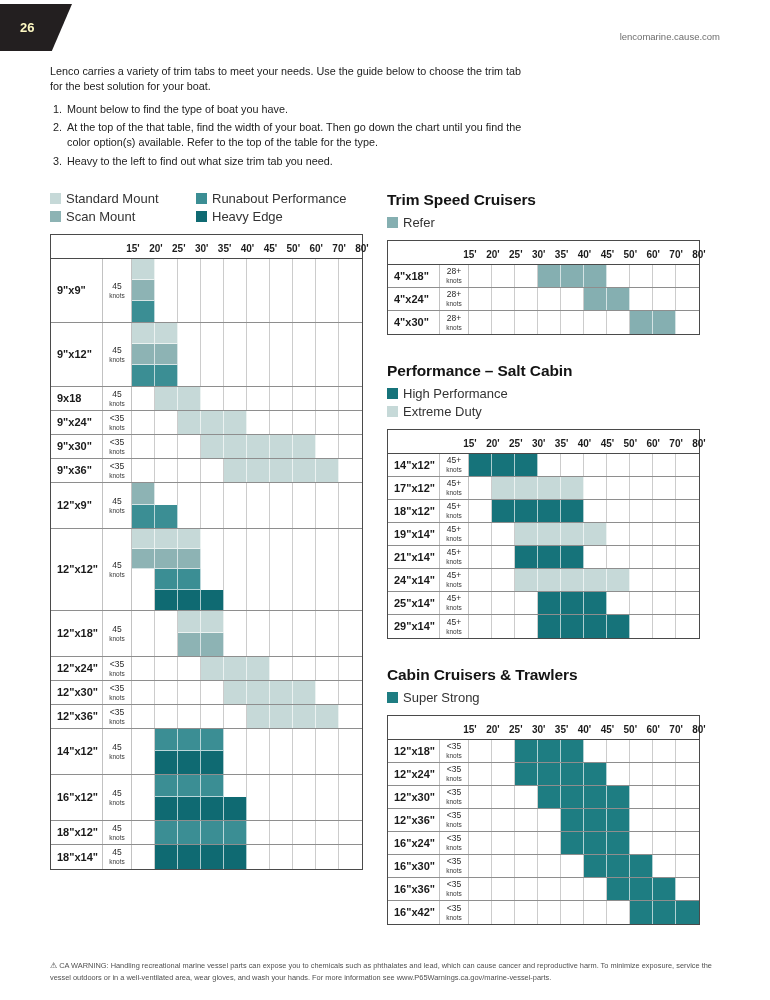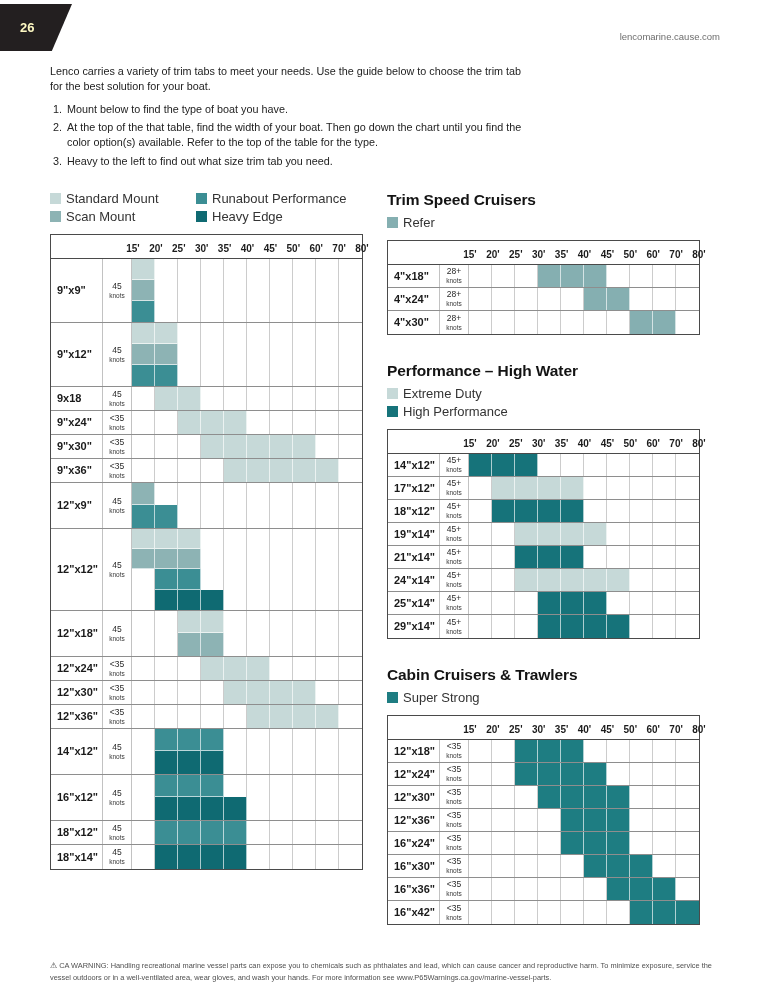--- a/index.html
+++ b/index.html
@@ -685,7 +685,7 @@
         </section>
 
         <section class="tblock">
-          <h2 class="sec-title">Performance – High Water</h2>
+          <h2 class="sec-title">Performance – Salt Cabin</h2>
           <div class="legend one-col">
               <div class="legend-item">
                 <span class="swatch" style="background: rgb(198, 217, 216);"></span>

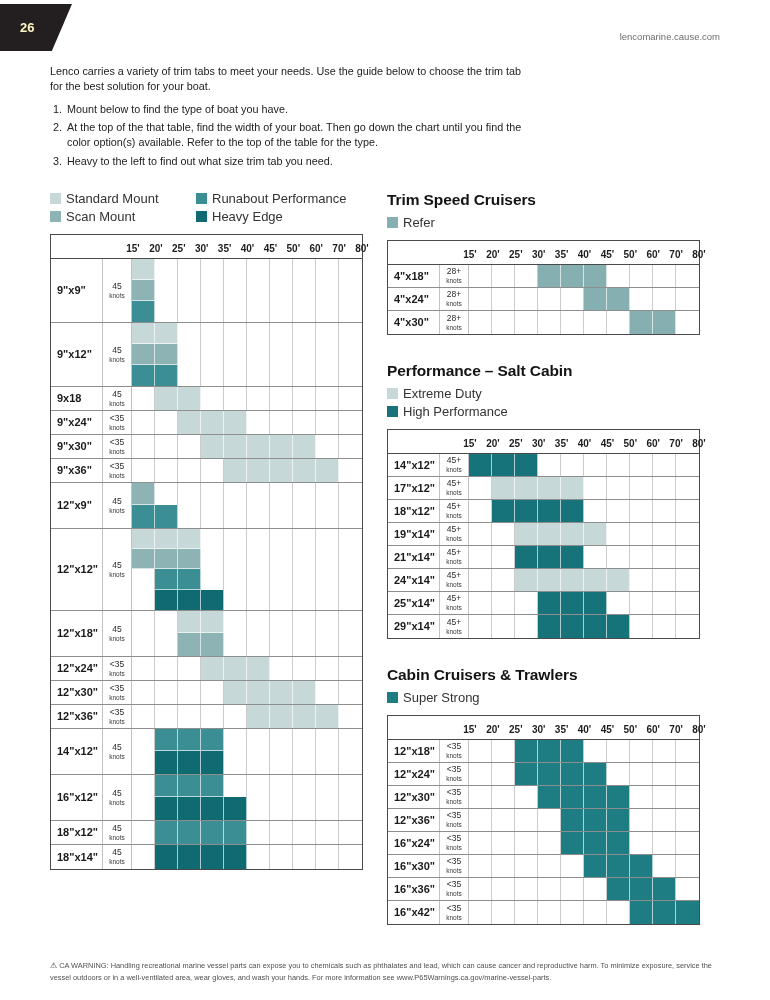--- a/index.html
+++ b/index.html
@@ -688,12 +688,12 @@
           <h2 class="sec-title">Performance – Salt Cabin</h2>
           <div class="legend one-col">
               <div class="legend-item">
+                <span class="swatch" style="background: rgb(22, 115, 122);"></span>
+                <span class="legend-label">High Performance</span>
+              </div>
+              <div class="legend-item">
                 <span class="swatch" style="background: rgb(198, 217, 216);"></span>
                 <span class="legend-label">Extreme Duty</span>
-              </div>
-              <div class="legend-item">
-                <span class="swatch" style="background: rgb(22, 115, 122);"></span>
-                <span class="legend-label">High Performance</span>
               </div>
             </div>
           <div class="ttable">

